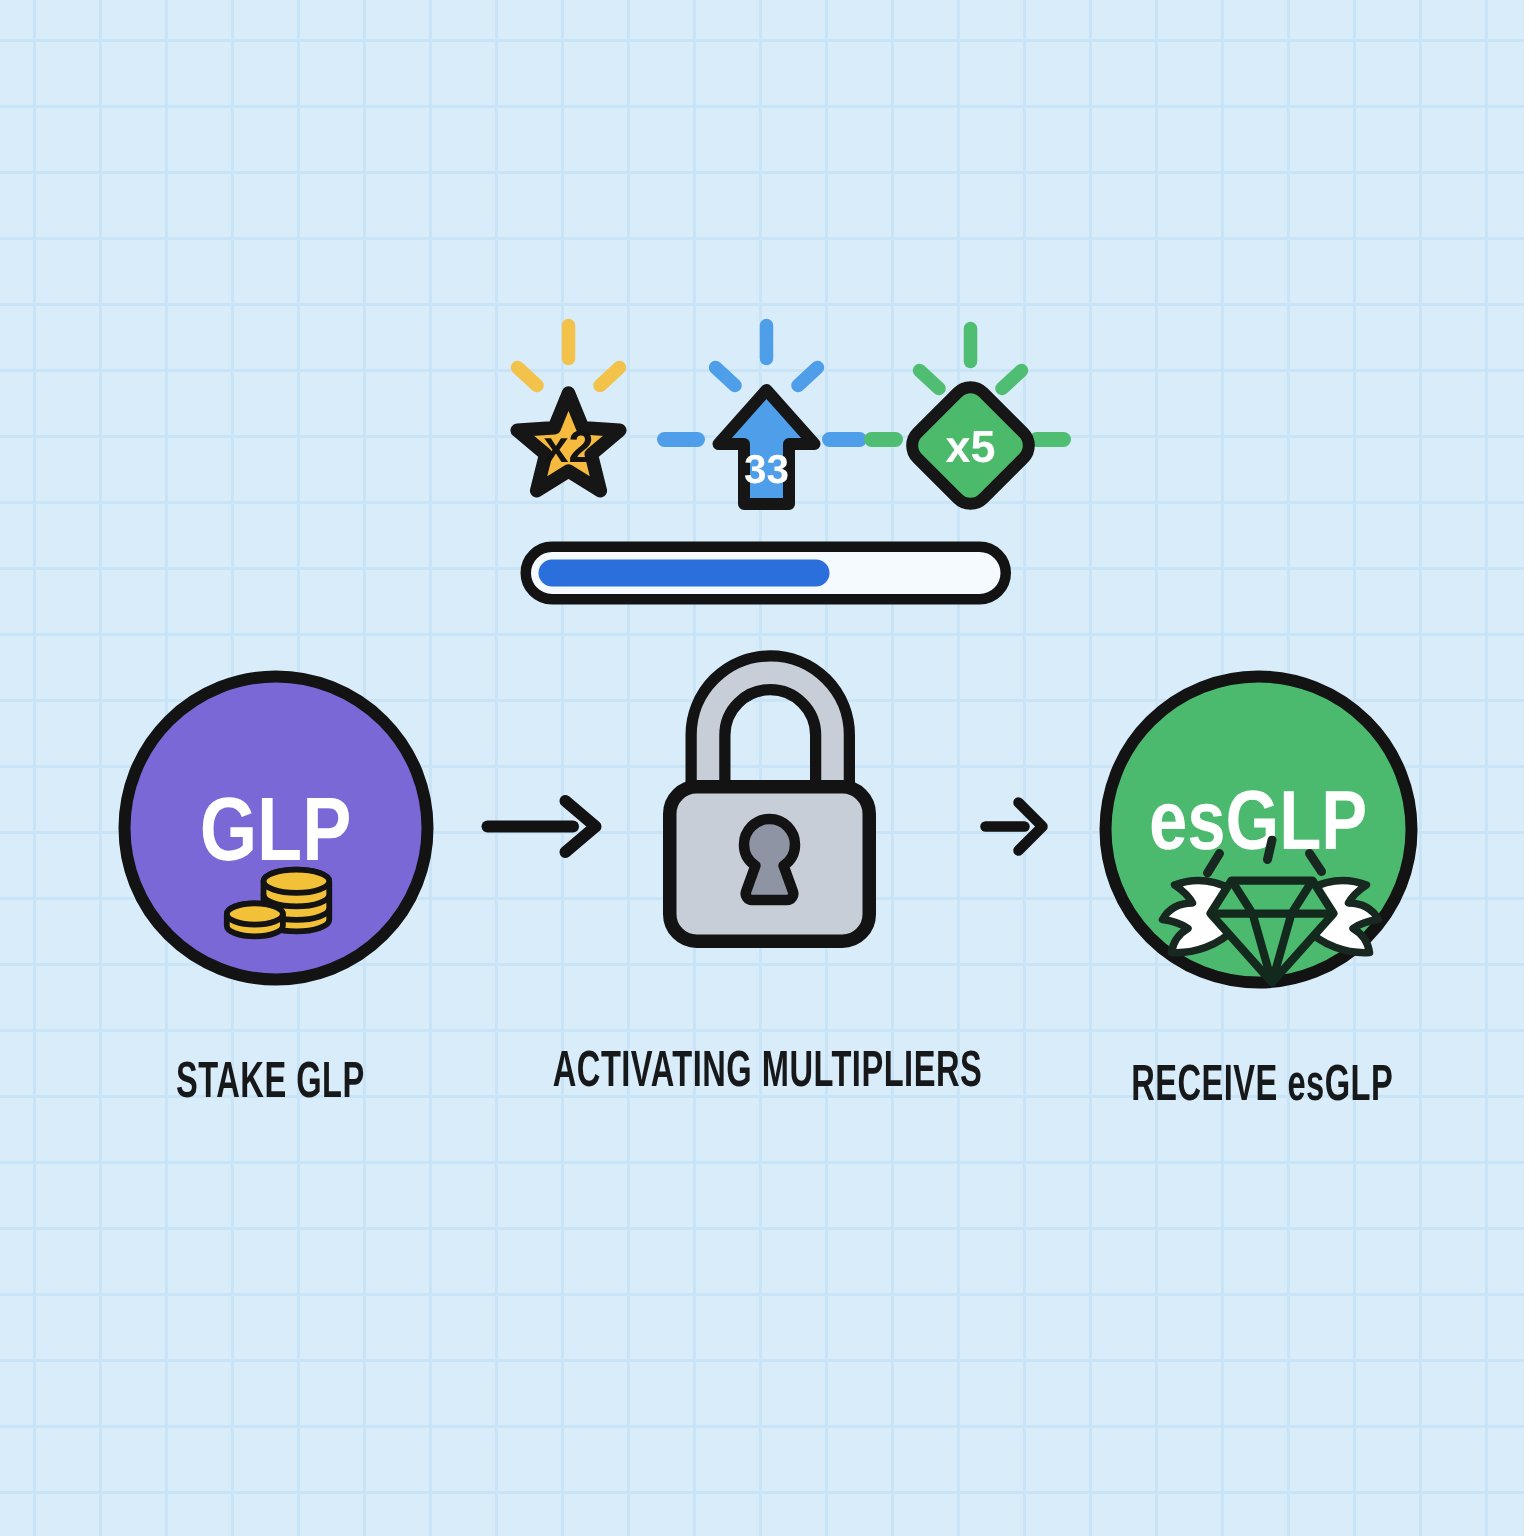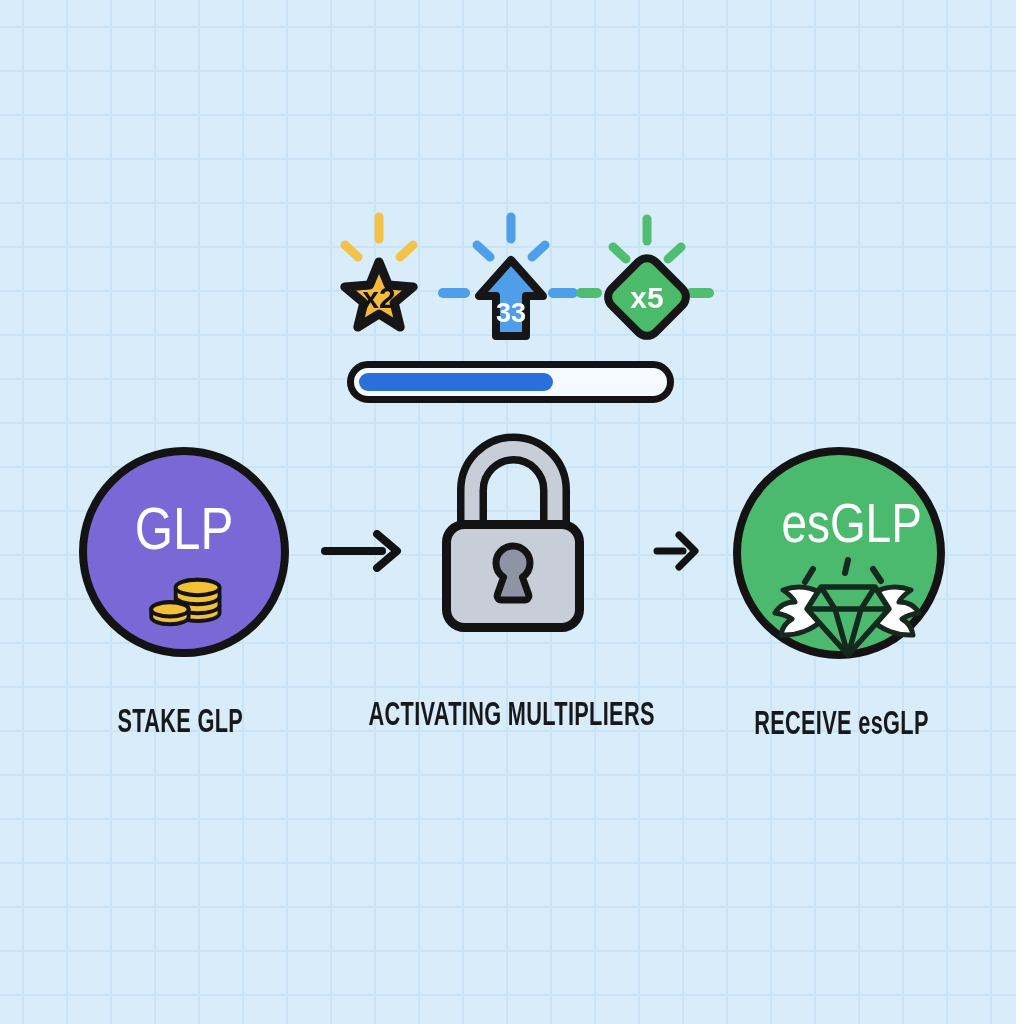--- a/index.html
+++ b/index.html
@@ -35,7 +35,7 @@
   .circle-stake   { left:79px;  top:447px; width:210px; height:210px; background:#7a68d7; }
   .circle-receive { left:733px; top:447px; width:212px; height:212px; background:#4cba6e; }
   .token-label { position:absolute; left:0; width:100%; text-align:center;
-                 color:#ffffff; font-weight:400; line-height:1; }
+                 color:#ffffff; font-weight:700; line-height:1;margin-top:24px; }
   .token-label > span { display:inline-block; transform:scaleX(0.82); }
   .label-glp   { top:44px; font-size:60px; }
   .label-esglp { top:40px; font-size:56px;text-align:right; }

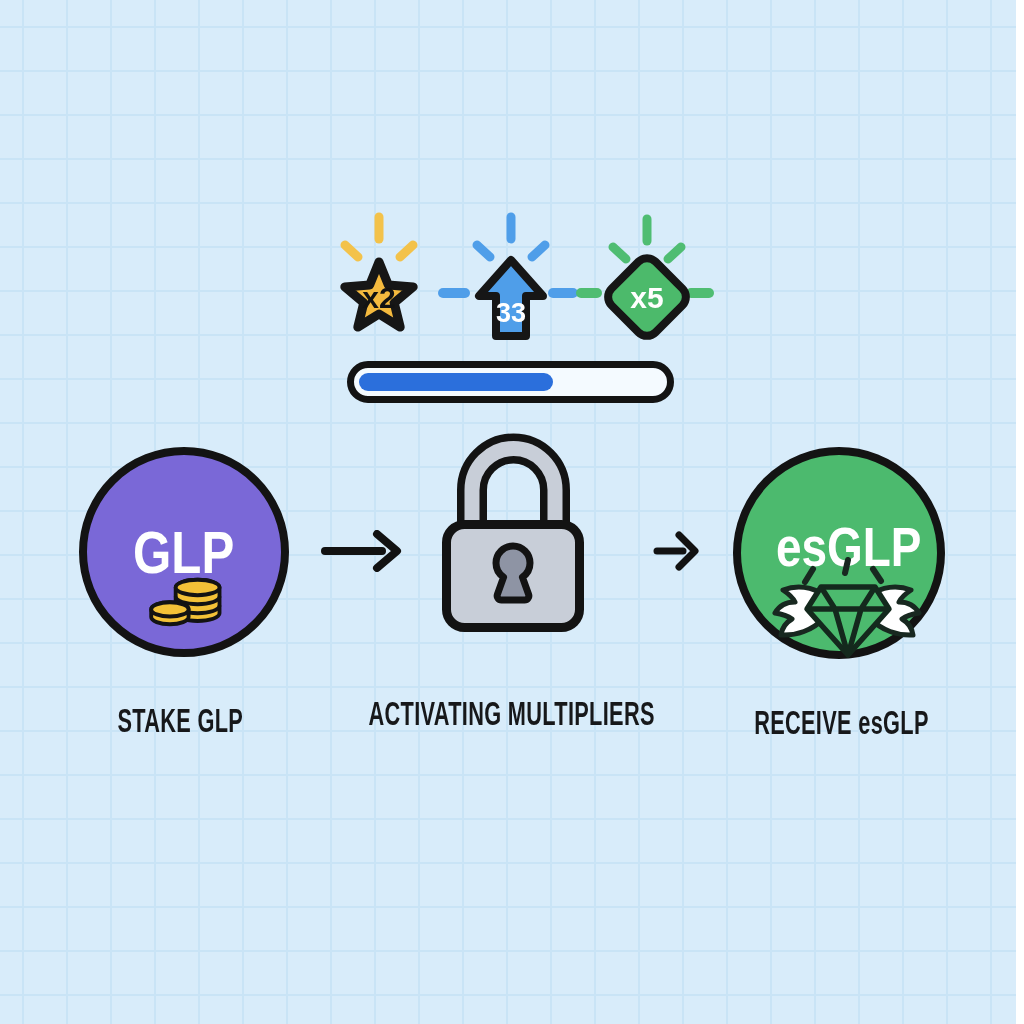--- a/index.html
+++ b/index.html
@@ -38,7 +38,7 @@
                  color:#ffffff; font-weight:700; line-height:1;margin-top:24px; }
   .token-label > span { display:inline-block; transform:scaleX(0.82); }
   .label-glp   { top:44px; font-size:60px; }
-  .label-esglp { top:40px; font-size:56px;text-align:right; }
+  .label-esglp { top:40px; font-size:56px; }
   .coins-svg { position:absolute; top:117px; left:50%; margin-left:-37px; width:78px; height:58px; }
   .wings-svg { position:absolute; top:102px; left:30px; width:152px; height:105px; }
 

